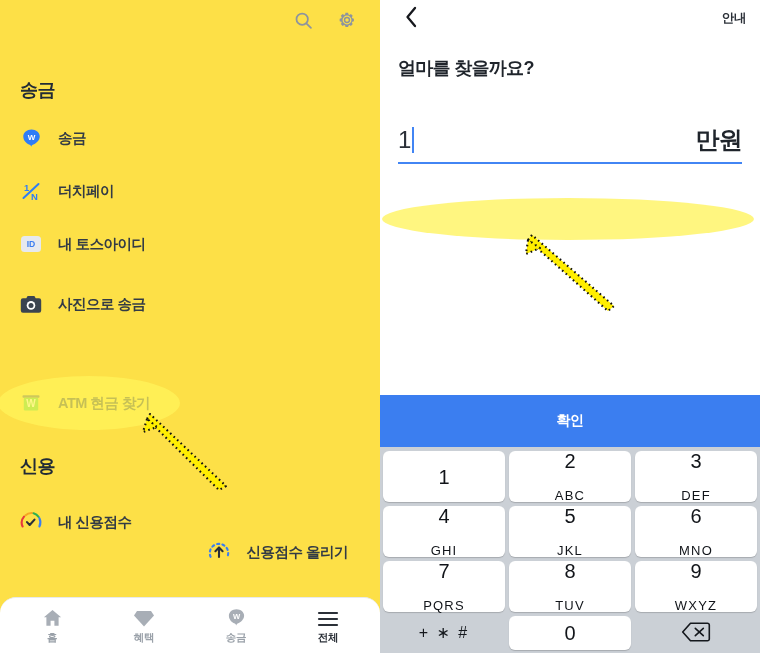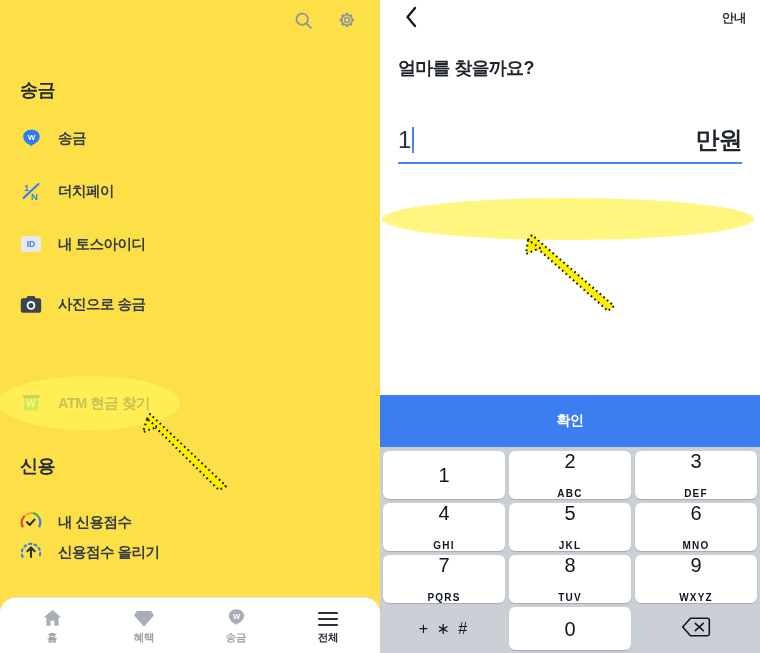--- a/index.html
+++ b/index.html
@@ -181,7 +181,7 @@
   .key.blank { background: transparent; box-shadow: none; }
   .key-digit { font-size: 20px; color: #111419; font-weight: normal; }
   .key-letters {
-    font-size: 10px; color: #111419; font-weight: bold;
+    font-size: 13px; color: #111419; font-weight: normal;
     letter-spacing: 1.2px; margin-top: 18px;
   }
   .key-sym { font-size: 16px; color: #15181d; letter-spacing: 2px; }

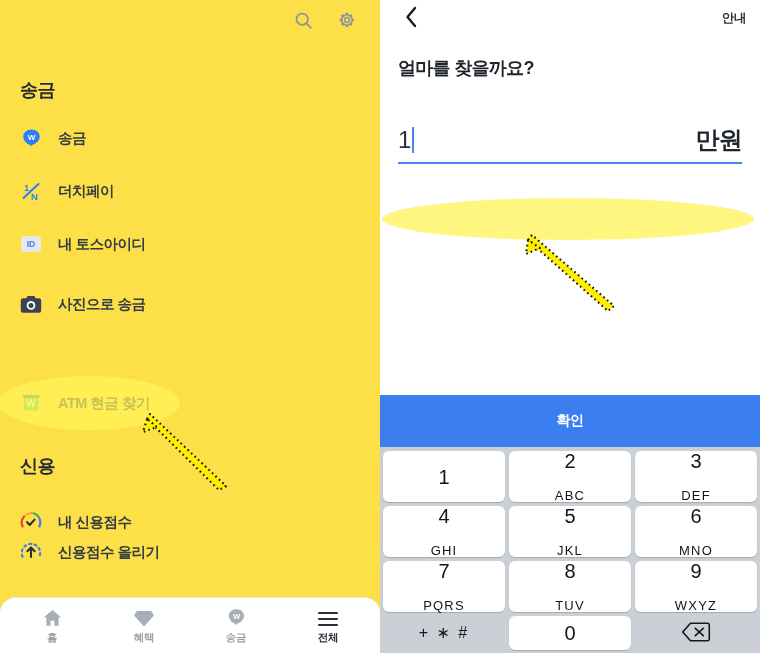--- a/index.html
+++ b/index.html
@@ -64,7 +64,7 @@
   #mi-4 { top: 332px; }
   #mi-5 { top: 386px; }
   #mi-6 { top: 505px; }
-  #mi-7 { top: 535px; }
+  #mi-7 { top: 535px; justify-content: flex-end; }
 
   
   #bottom-nav {

